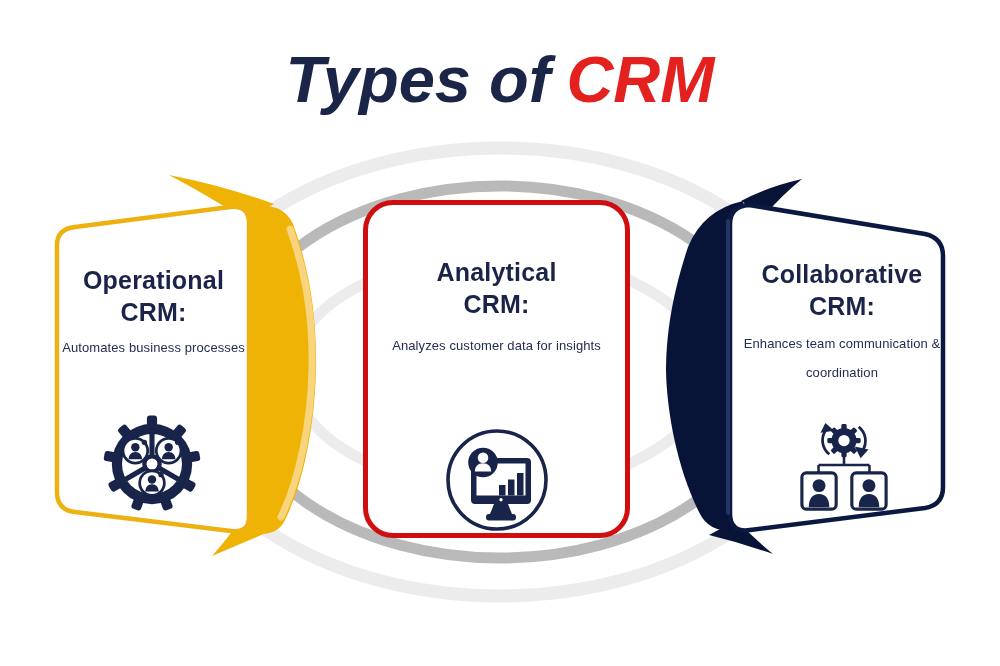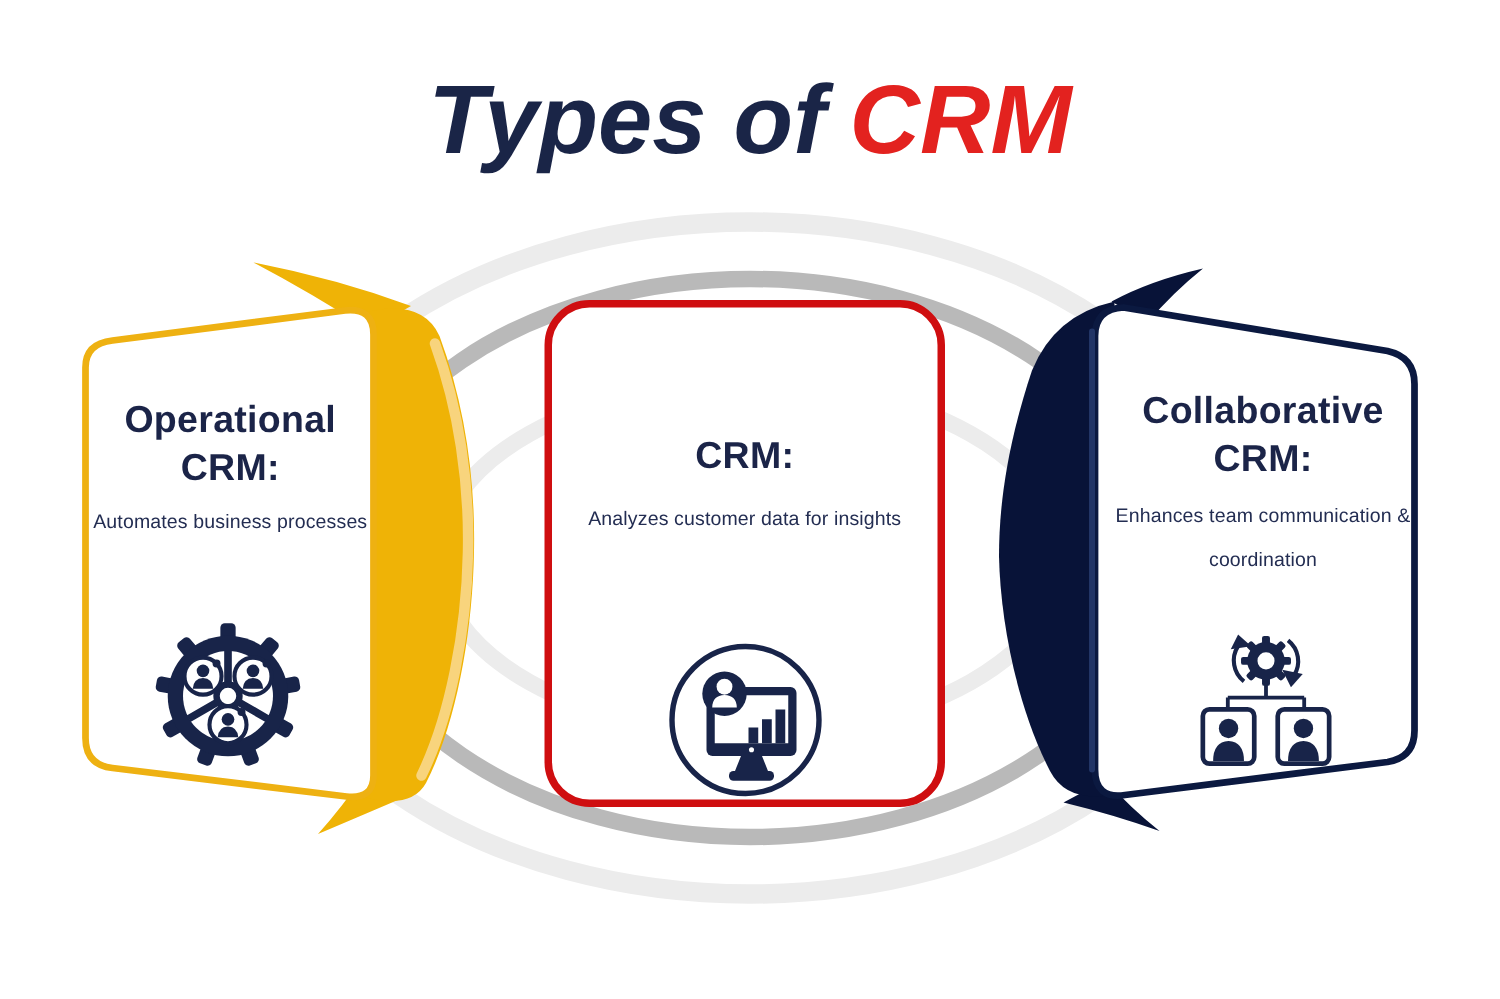--- a/index.html
+++ b/index.html
@@ -81,7 +81,7 @@
   <div class="desc desc-1">Automates business processes</div>
 
   <div class="head head-2">
-    <br>
+    <span>Analytical</span><br>
     <span>CRM:</span>
   </div>
   <div class="desc desc-2">Analyzes customer data for insights</div>

